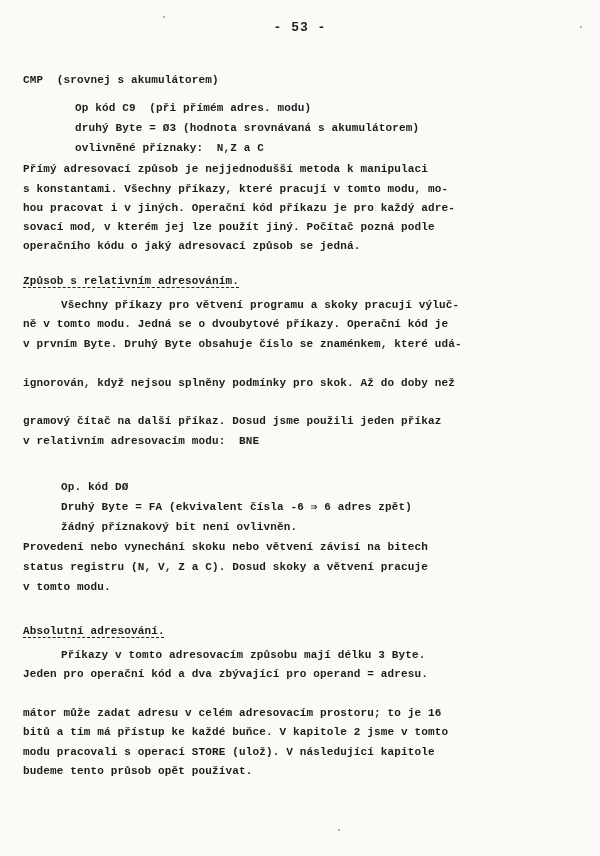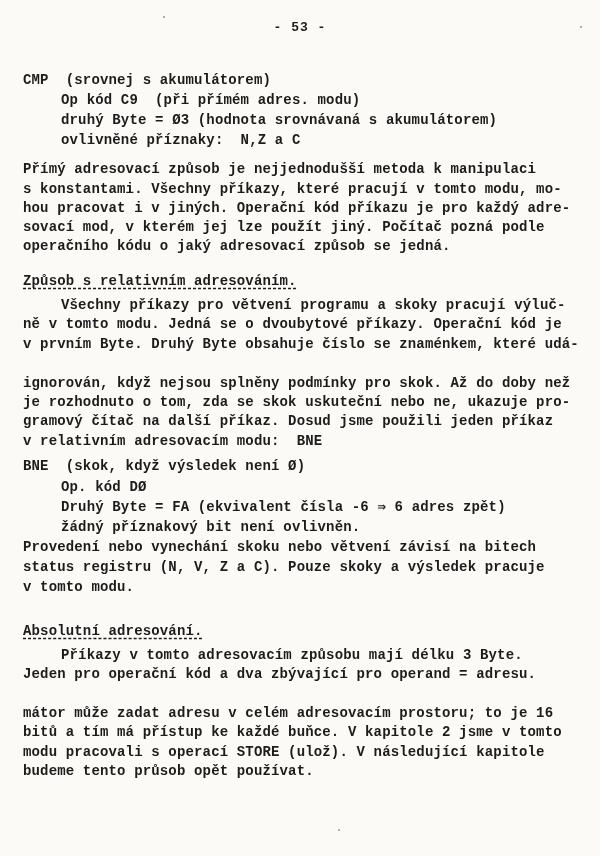--- a/index.html
+++ b/index.html
@@ -17,7 +17,7 @@
   }
   .line {
     position: absolute; left: 23px;
-    font-size: 14px; font-weight: bold; white-space: pre; letter-spacing: 0.15px;
+    font-size: 11px; font-weight: bold; white-space: pre; letter-spacing: 0.15px;
     line-height: 14px;
   }
   .ind1 { left: 61px; }

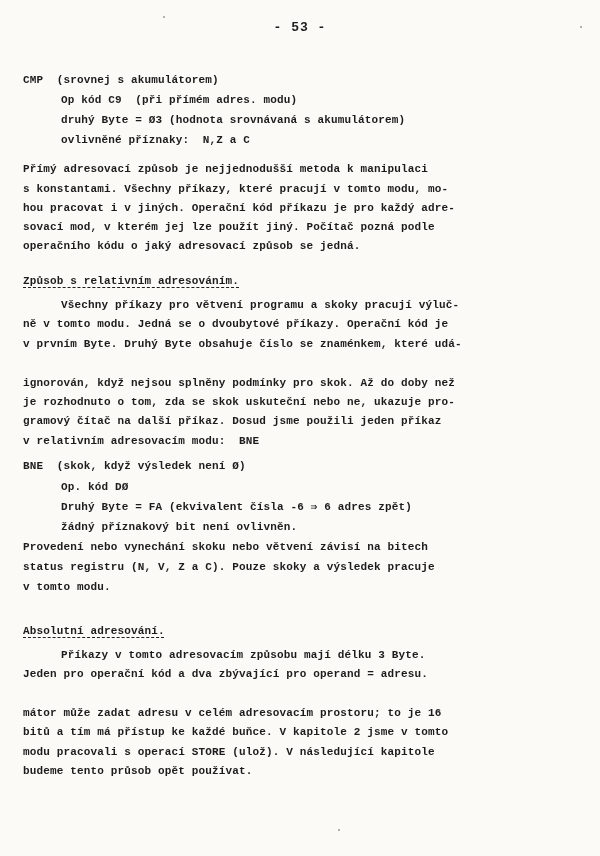--- a/index.html
+++ b/index.html
@@ -20,7 +20,7 @@
     font-size: 11px; font-weight: bold; white-space: pre; letter-spacing: 0.15px;
     line-height: 14px;
   }
-  .ind1 { left: 61px; }
+  .ind1 { left: 75px; margin-top: 8px; }
   .ind2 { left: 61px; }
   .para-first { left: 61px; }
   .heading { text-decoration: underline; text-decoration-style: dashed; text-underline-offset: 3px; }

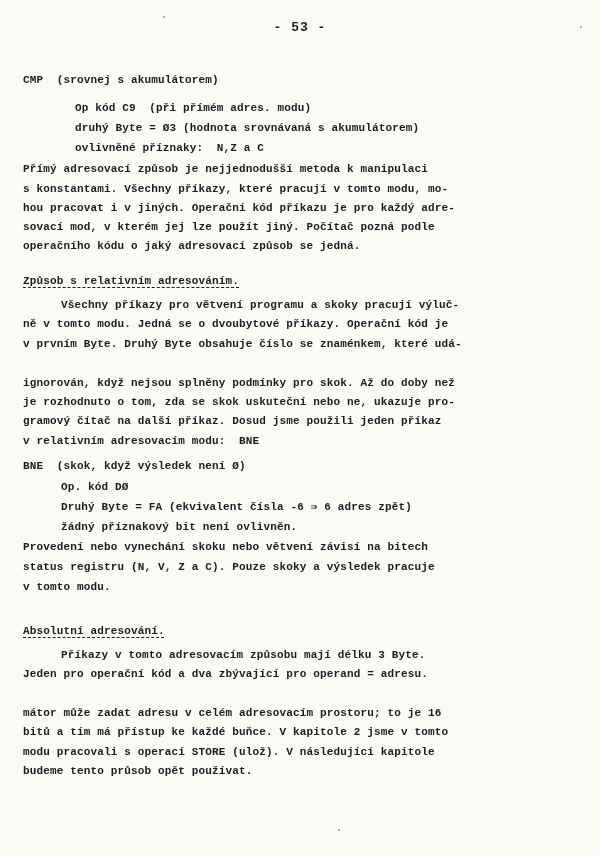--- a/index.html
+++ b/index.html
@@ -48,7 +48,6 @@
   <div class="line" style="top:317px">ně v tomto modu. Jedná se o dvoubytové příkazy. Operační kód je</div>
   <div class="line" style="top:337px">v prvním Byte. Druhý Byte obsahuje číslo se znaménkem, které udá-</div>
   <div class="line" style="top:376px">ignorován, když nejsou splněny podmínky pro skok. Až do doby než</div>
-  <div class="line" style="top:395px">je rozhodnuto o tom, zda se skok uskuteční nebo ne, ukazuje pro-</div>
   <div class="line" style="top:414px">gramový čítač na další příkaz. Dosud jsme použili jeden příkaz</div>
   <div class="line" style="top:434px">v relativním adresovacím modu:  BNE</div>
 

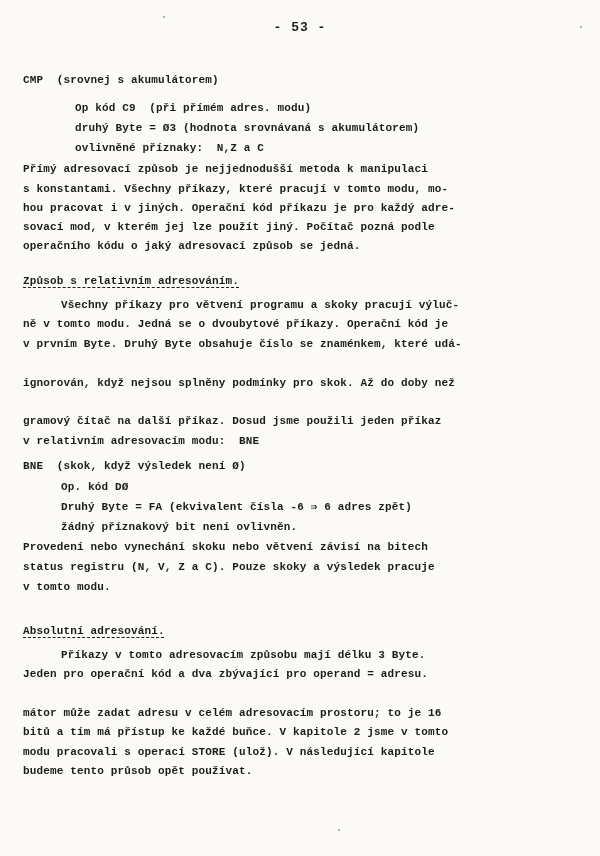--- a/index.html
+++ b/index.html
@@ -51,7 +51,6 @@
   <div class="line" style="top:414px">gramový čítač na další příkaz. Dosud jsme použili jeden příkaz</div>
   <div class="line" style="top:434px">v relativním adresovacím modu:  BNE</div>
 
-  <div class="line" style="top:459px">BNE  (skok, když výsledek není Ø)</div>
   <div class="line ind2" style="top:480px">Op. kód DØ</div>
   <div class="line ind2" style="top:500px">Druhý Byte = FA (ekvivalent čísla -6 ⇛ 6 adres zpět)</div>
   <div class="line" style="top:540px">Provedení nebo vynechání skoku nebo větvení závisí na bitech</div>

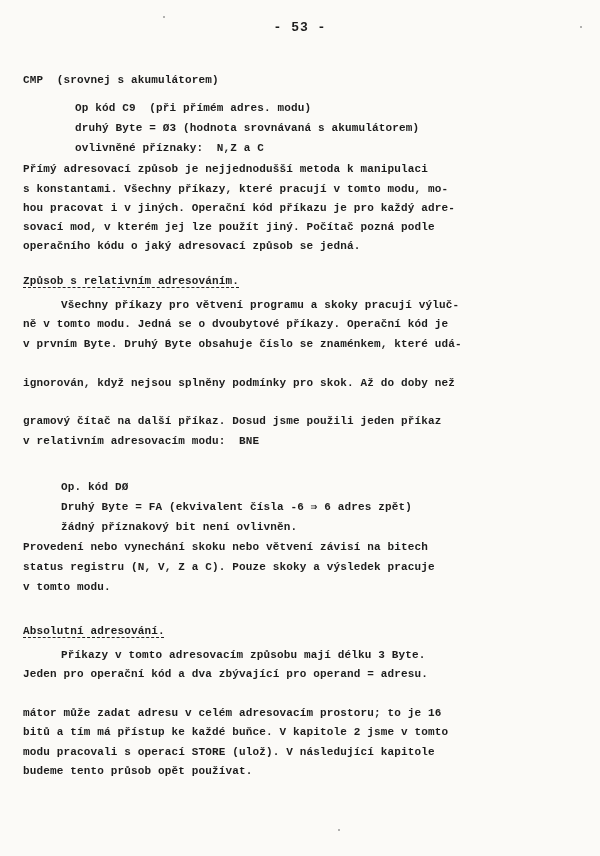--- a/index.html
+++ b/index.html
@@ -56,7 +56,7 @@
   <div class="line" style="top:540px">Provedení nebo vynechání skoku nebo větvení závisí na bitech</div>
 
   <div class="line ind2" style="top:520px">žádný příznakový bit není ovlivněn.</div>
-  <div class="line" style="top:560px">status registru (N, V, Z a C). Pouze skoky a výsledek pracuje</div>
+  <div class="line" style="top:560px">status registru (N, V, Z a C). Dosud skoky a větvení pracuje</div>
   <div class="line" style="top:580px">v tomto modu.</div>
 
   <div class="line heading" style="top:624px">Absolutní adresování.</div>

